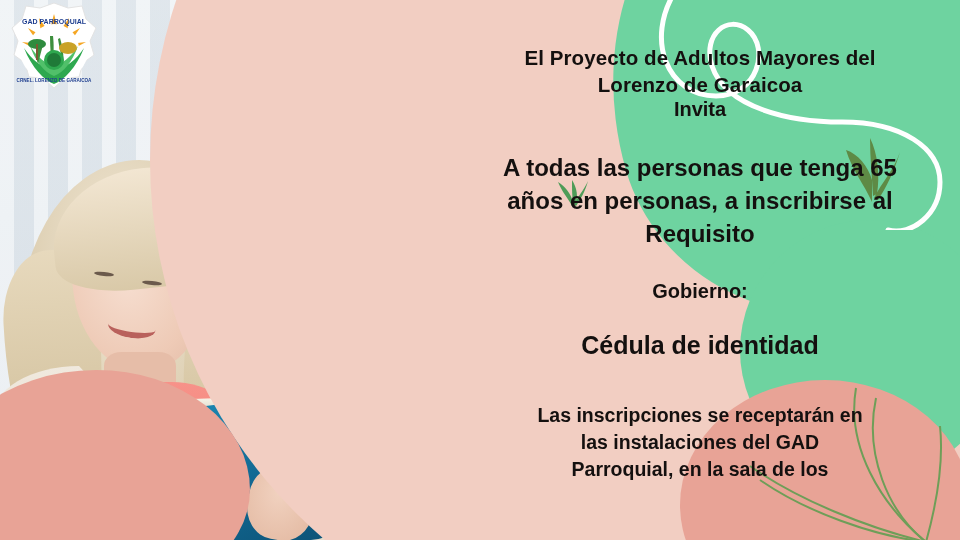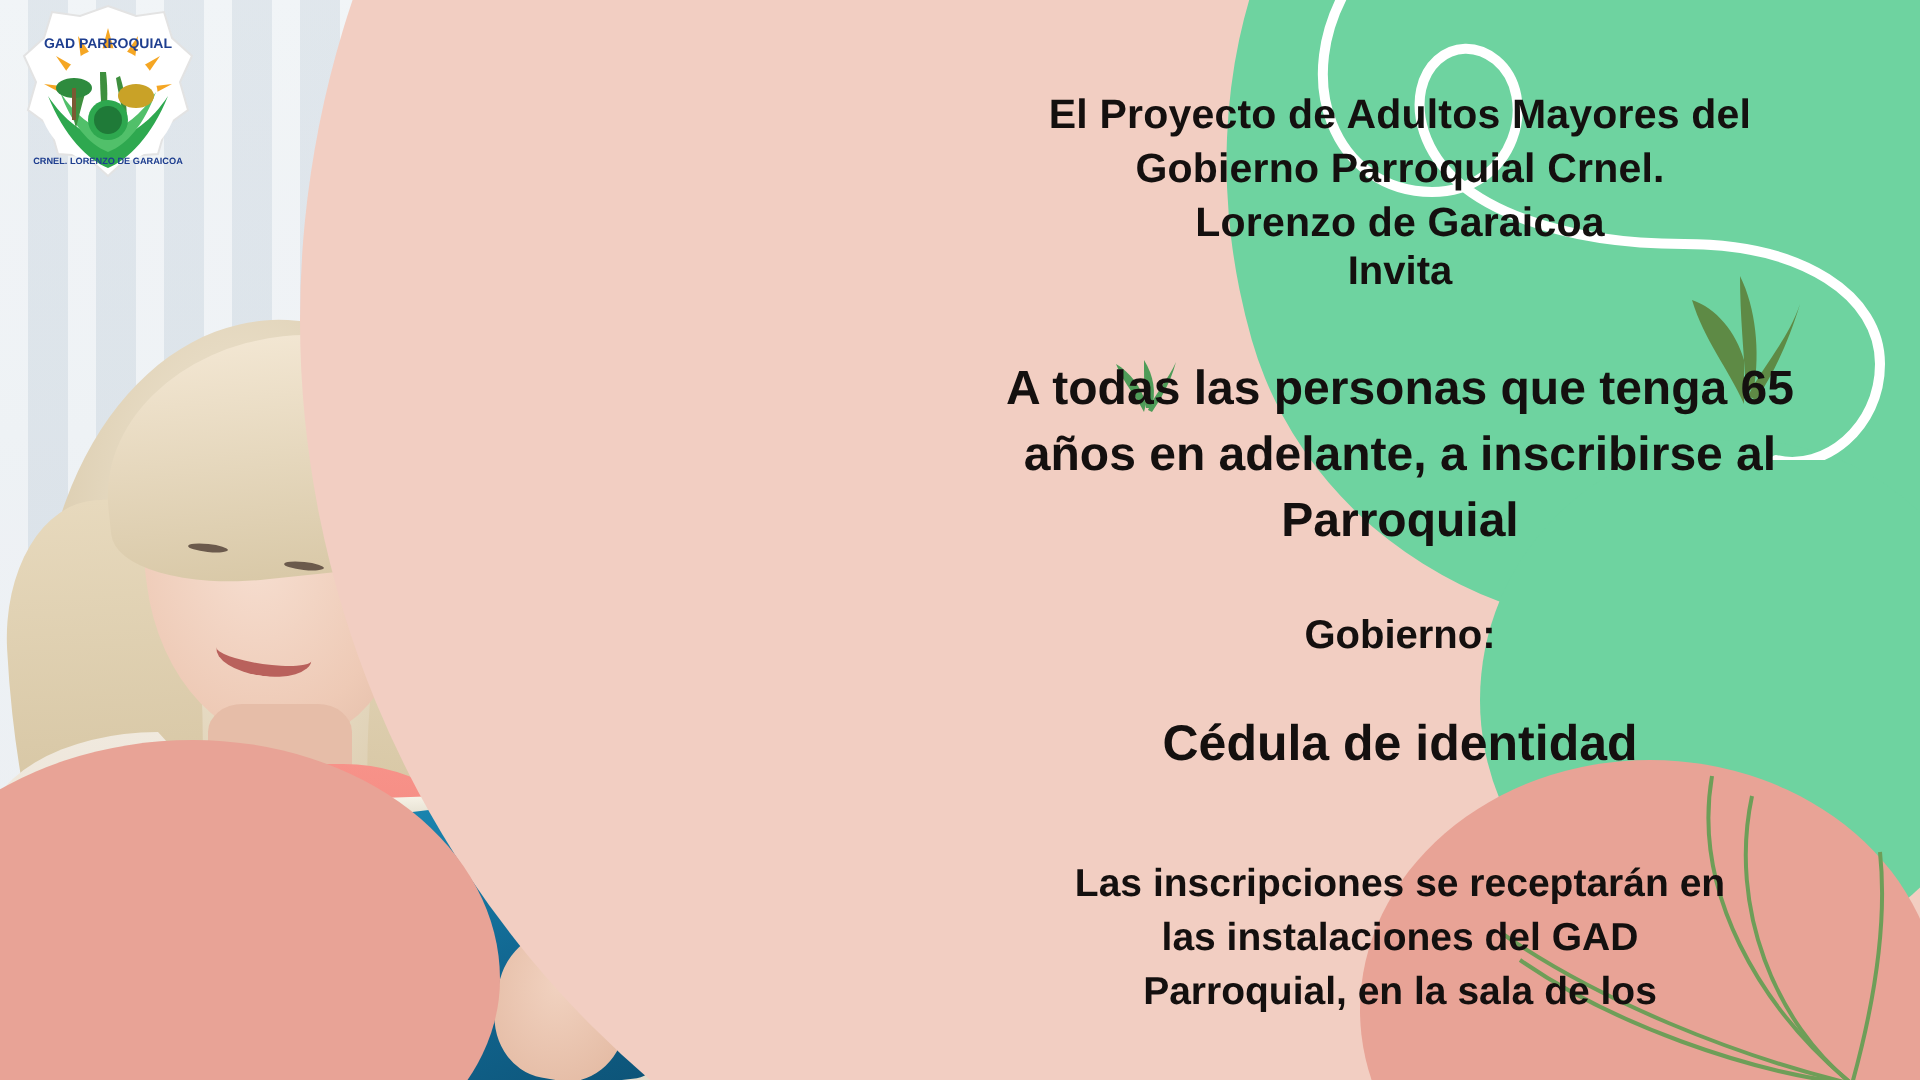--- a/index.html
+++ b/index.html
@@ -404,7 +404,6 @@
 
     <div class="blk t-title">
       <div>El Proyecto de Adultos Mayores del</div>
-      <div>Gobierno Parroquial Crnel.</div>
       <div>Lorenzo de Garaicoa</div>
     </div>
 

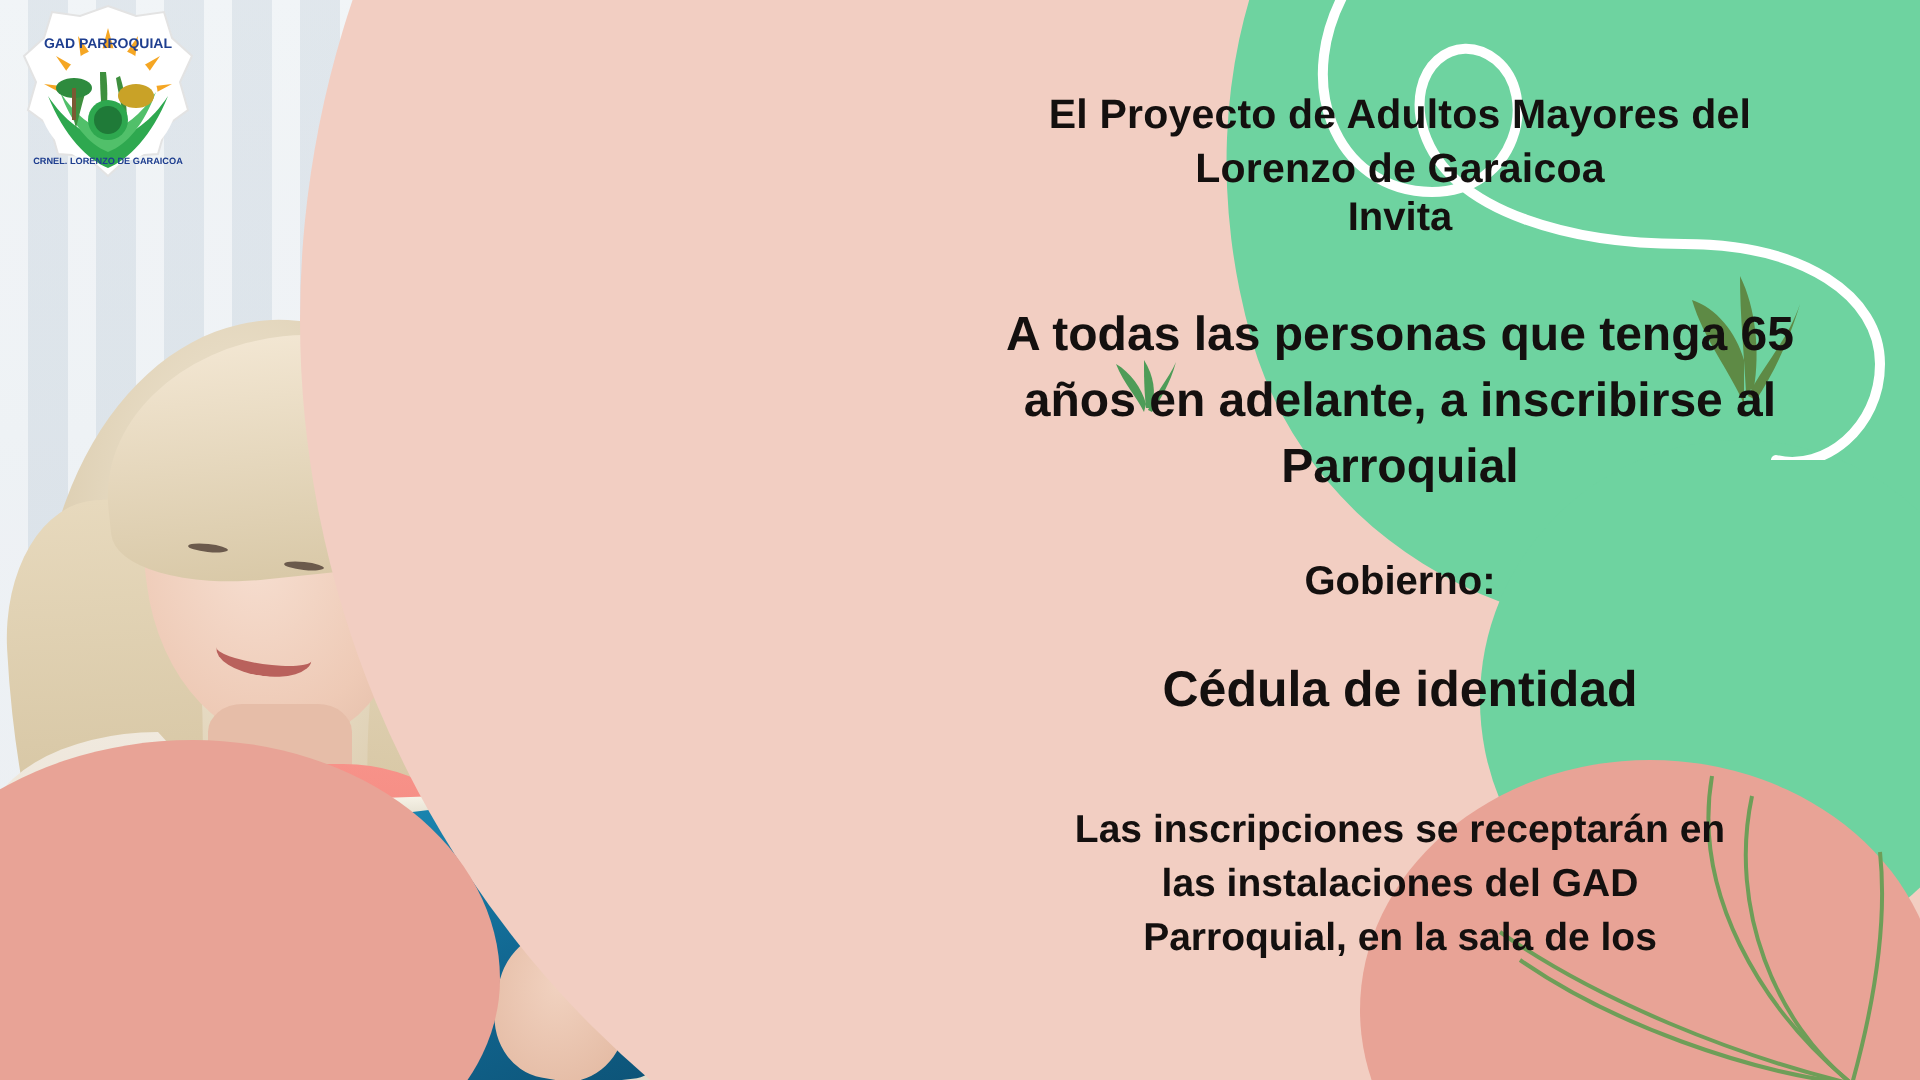--- a/index.html
+++ b/index.html
@@ -413,7 +413,7 @@
 
     <div class="blk t-body">
       <div>A todas las personas que tenga 65</div>
-      <div>años en adelante, a inscribirse al</div>
+      <div>años en personas, a inscribirse al</div>
       <div>Parroquial</div>
     </div>
 

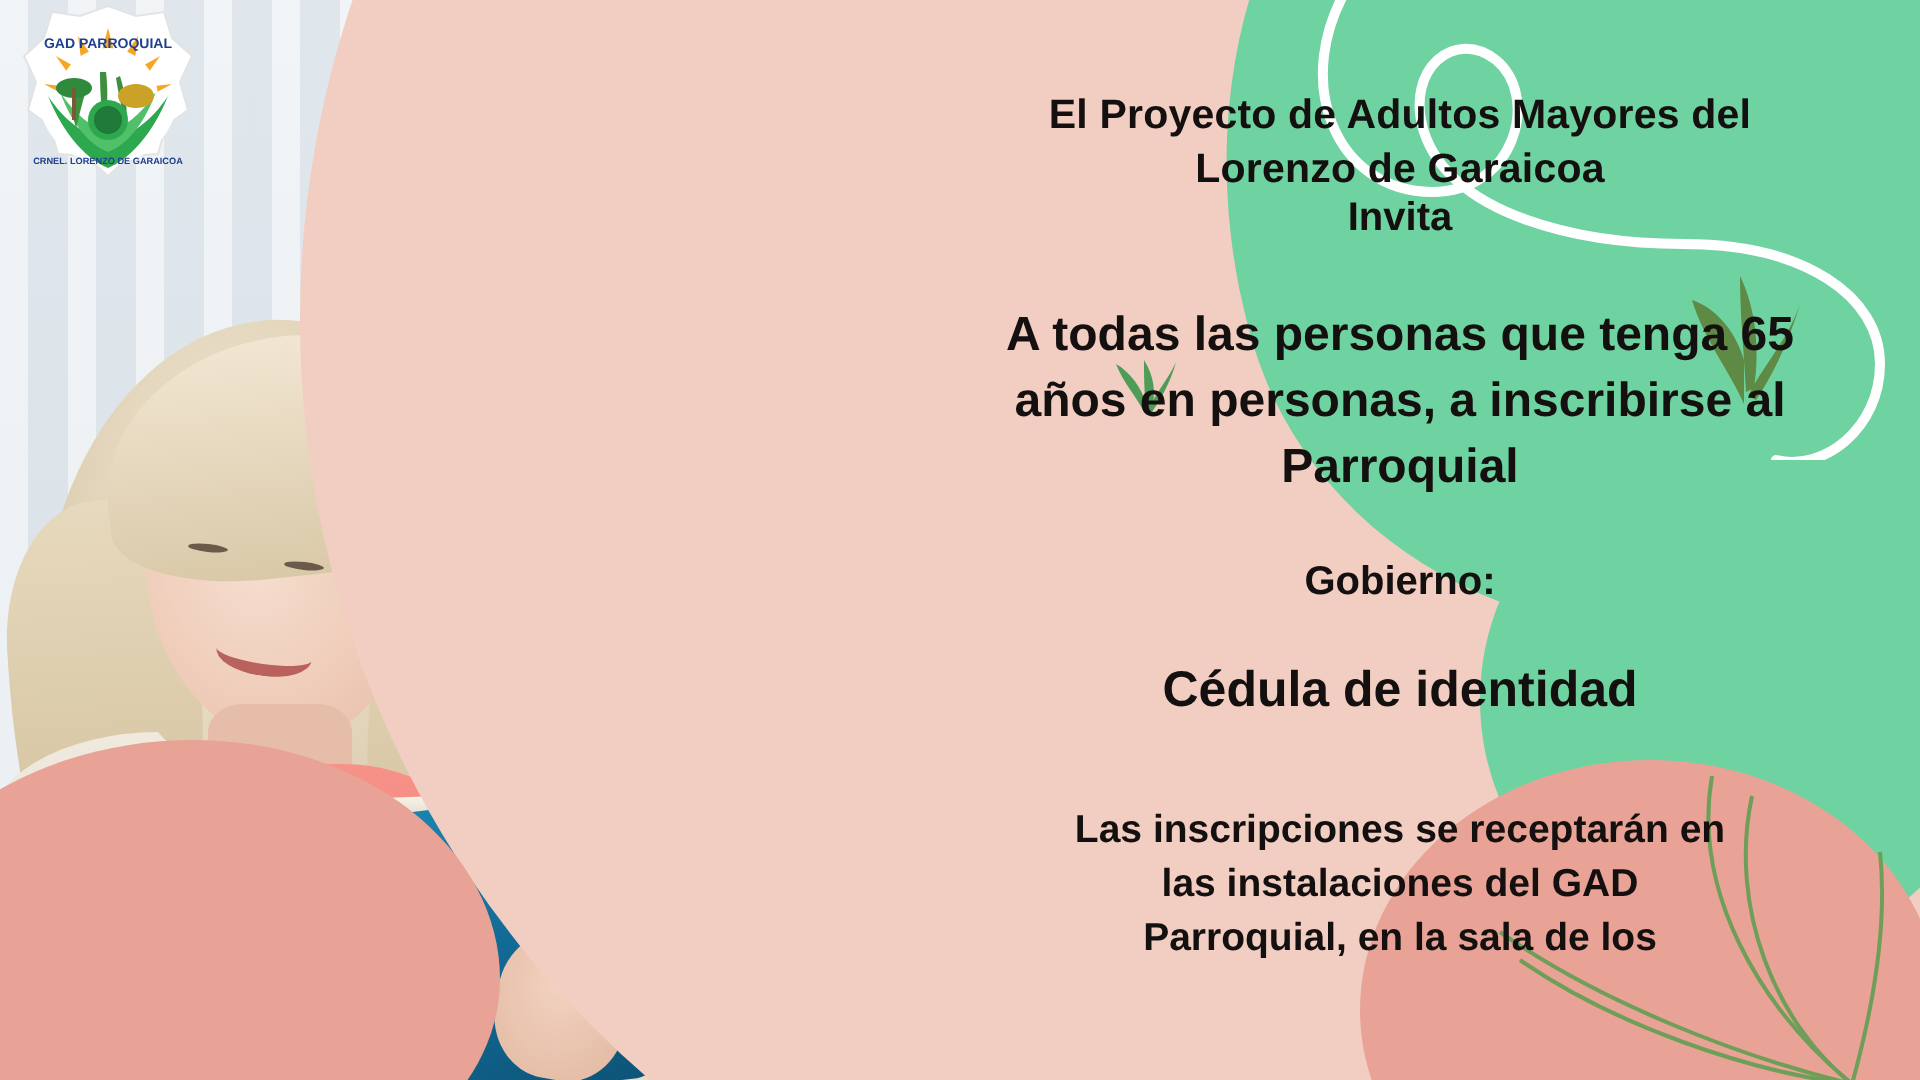--- a/index.html
+++ b/index.html
@@ -414,7 +414,7 @@
     <div class="blk t-body">
       <div>A todas las personas que tenga 65</div>
       <div>años en personas, a inscribirse al</div>
-      <div>Parroquial</div>
+      <div>Requisito</div>
     </div>
 
     <div class="blk t-req">

